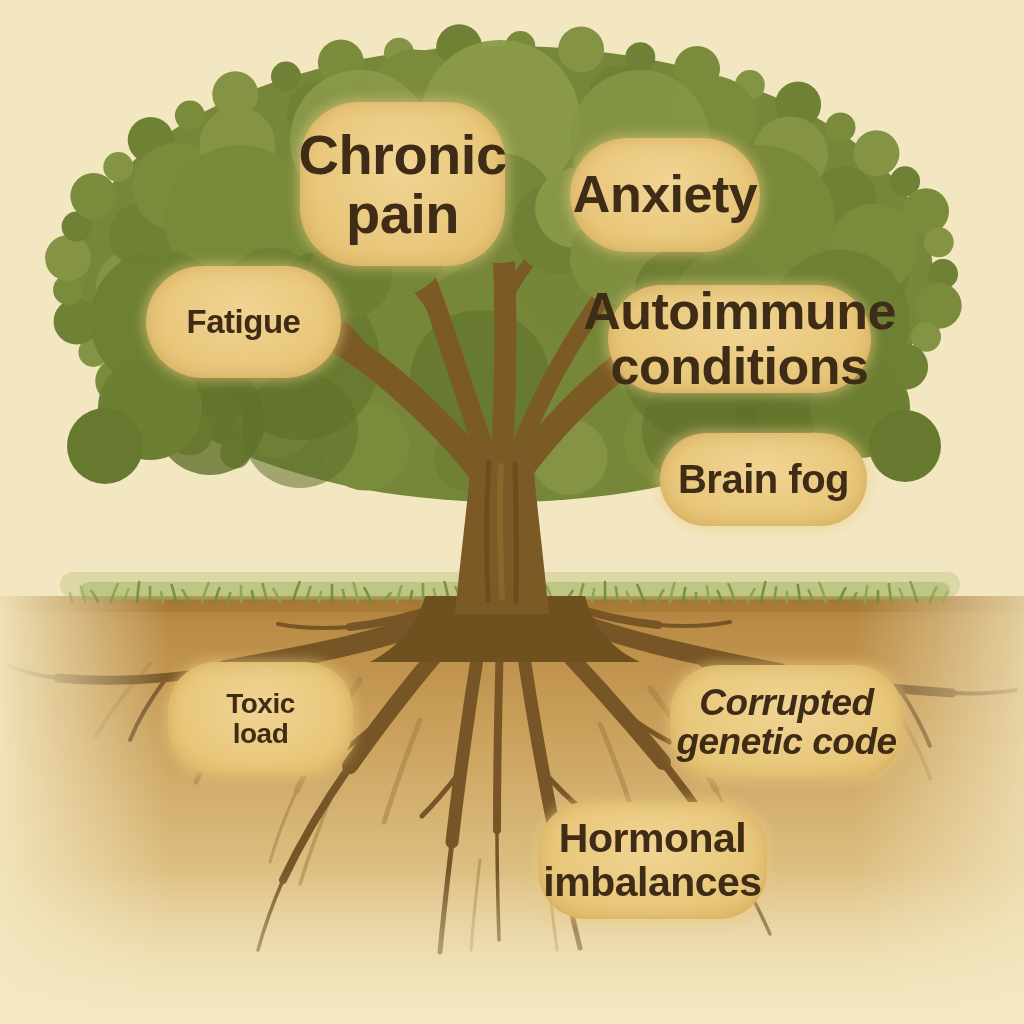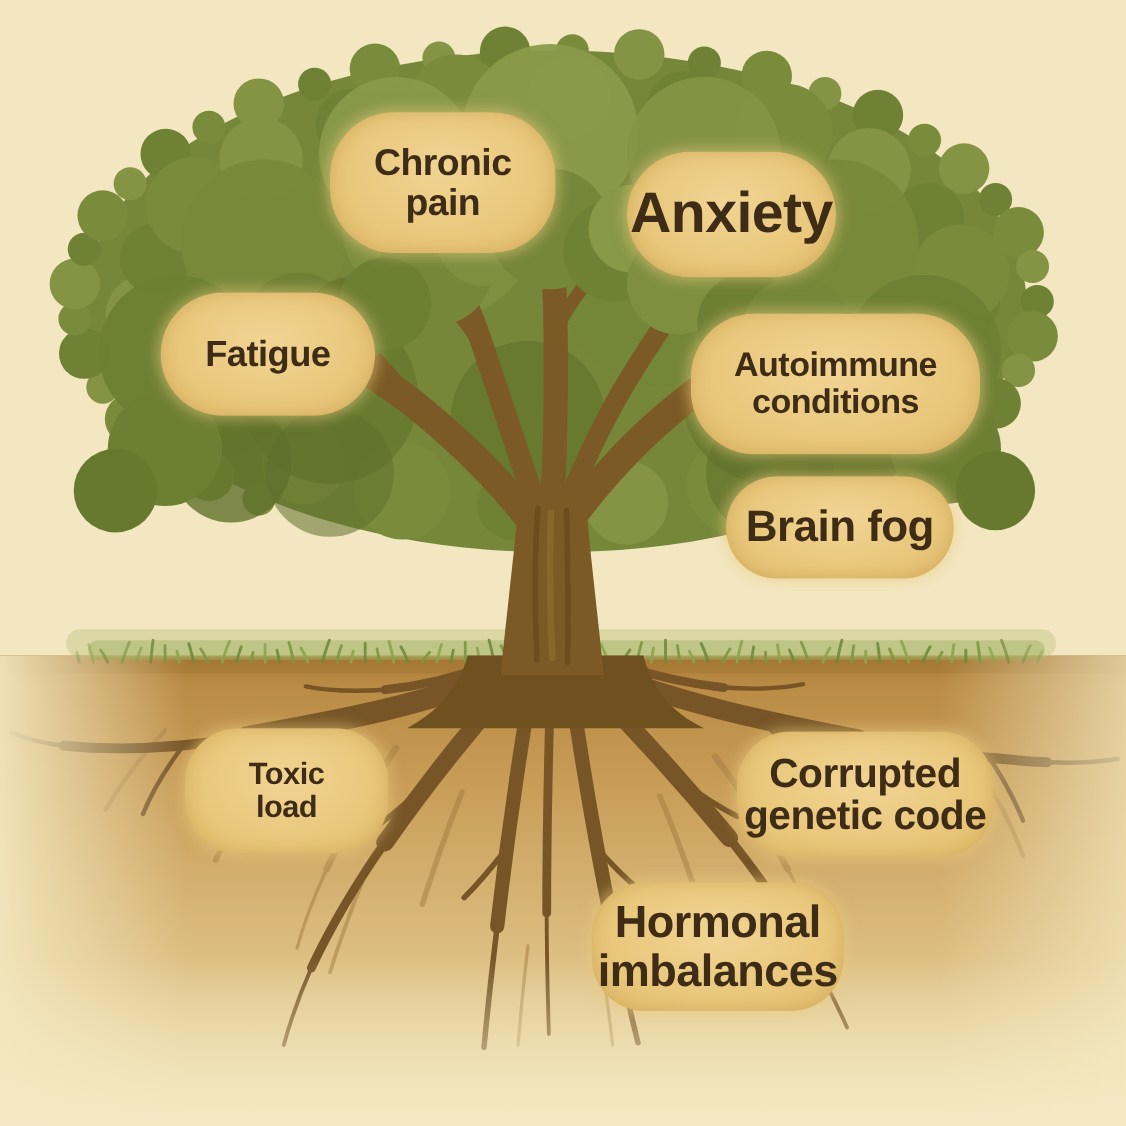--- a/index.html
+++ b/index.html
@@ -319,7 +319,7 @@
       </g>
   </svg>
 
-  <div class="bubble b-canopy" style="left:300px;top:102px;width:205px;height:128px;font-size:34px;">
+  <div class="bubble b-canopy" style="left:300px;top:102px;width:205px;height:164px;font-size:56px;">
     <span>Chronic</span>
     <span>pain</span>
   </div>

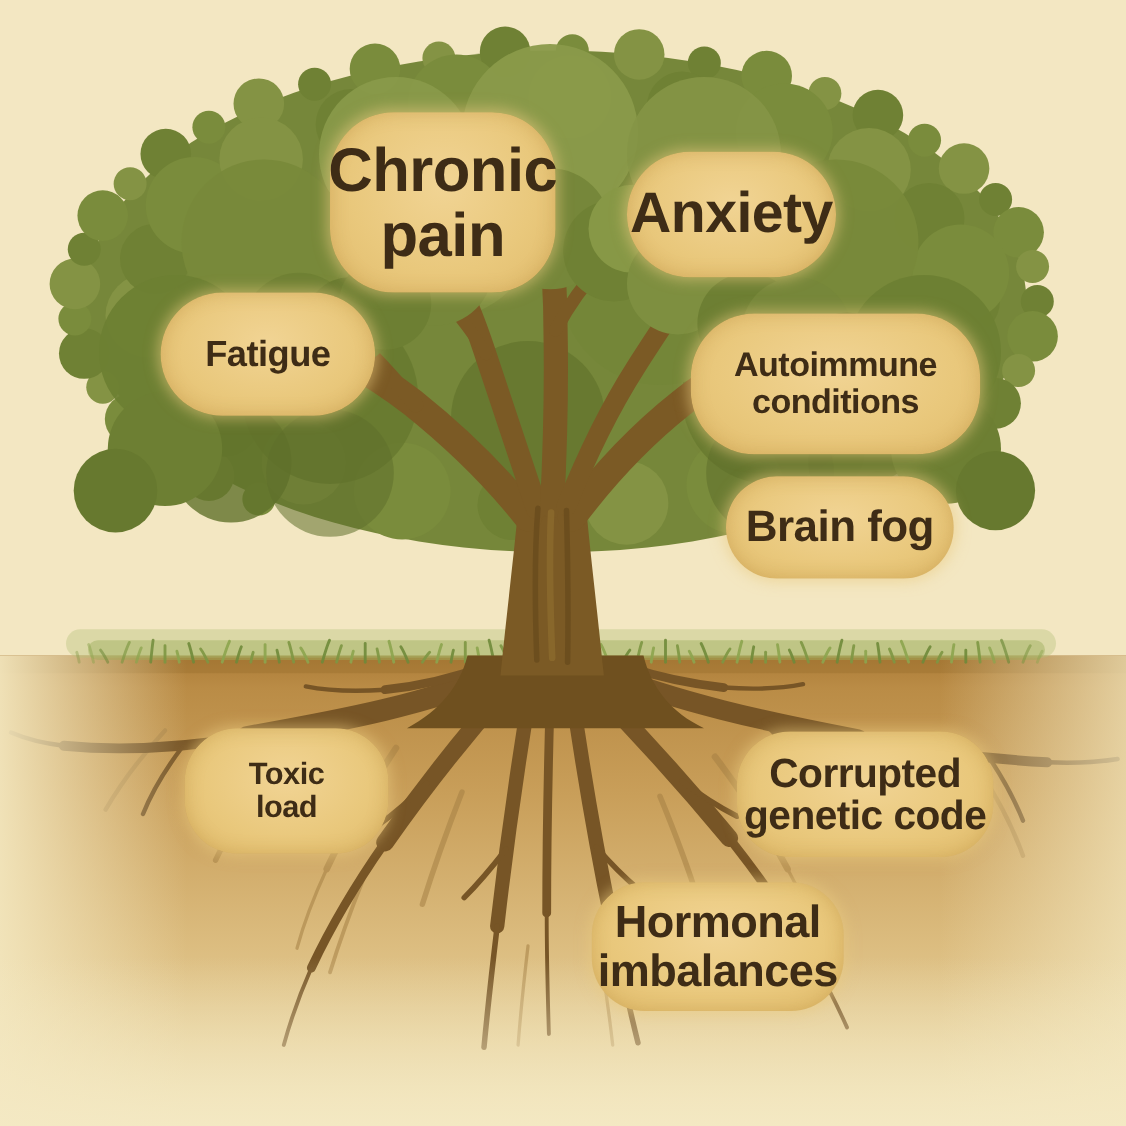--- a/index.html
+++ b/index.html
@@ -329,7 +329,7 @@
   <div class="bubble b-canopy" style="left:146px;top:266px;width:195px;height:112px;font-size:33px;">
     <span>Fatigue</span>
   </div>
-  <div class="bubble b-canopy" style="left:628px;top:285px;width:263px;height:128px;font-size:31px;">
+  <div class="bubble b-canopy" style="left:608px;top:285px;width:263px;height:108px;font-size:52px;">
     <span>Autoimmune</span>
     <span>conditions</span>
   </div>

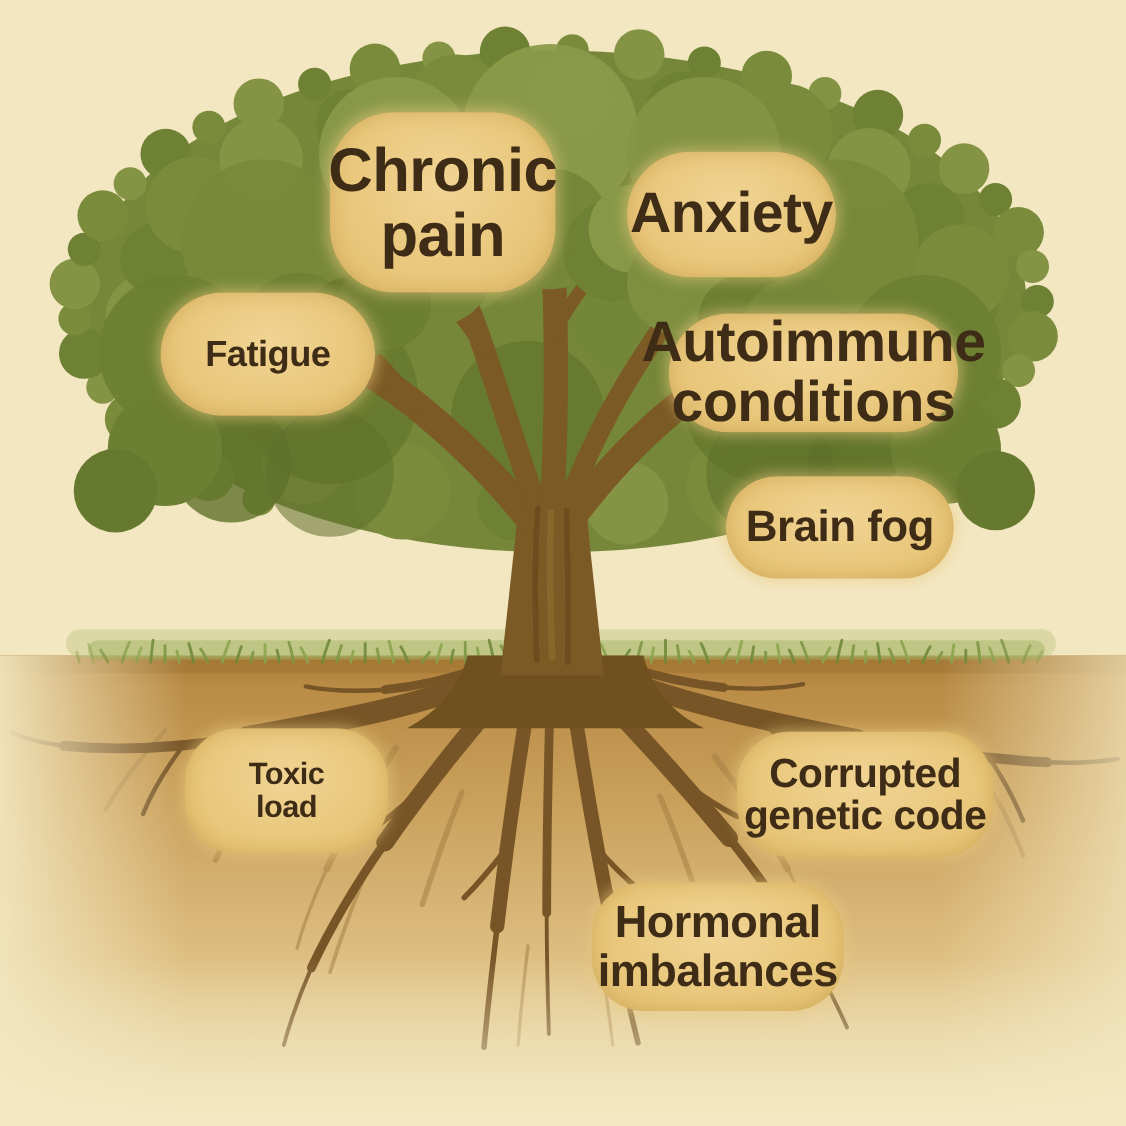--- a/index.html
+++ b/index.html
@@ -341,7 +341,7 @@
     <span>Toxic</span>
     <span>load</span>
   </div>
-  <div class="bubble b-root" style="left:670px;top:665px;width:233px;height:114px;font-size:37px;">
+  <div class="bubble b-root" style="left:670px;top:665px;width:233px;height:114px;font-size:37px;font-style:italic;">
     <span>Corrupted</span>
     <span>genetic code</span>
   </div>

